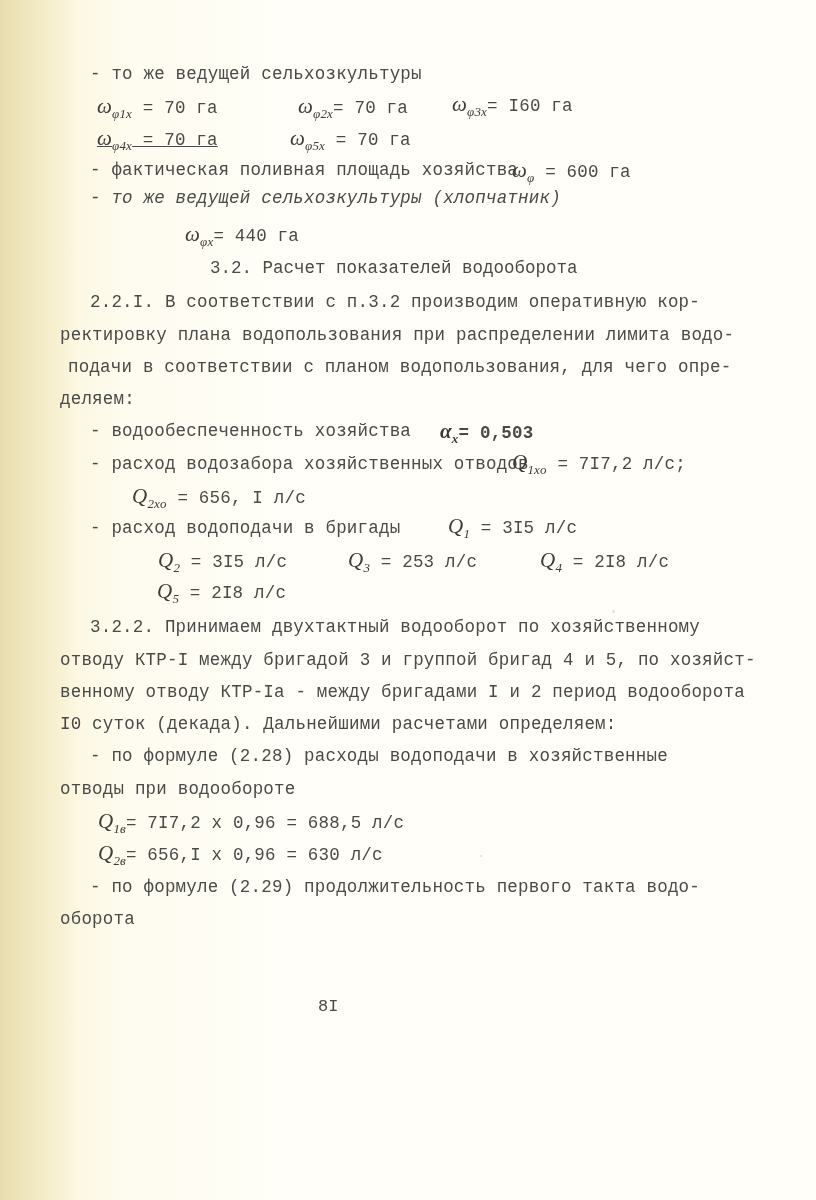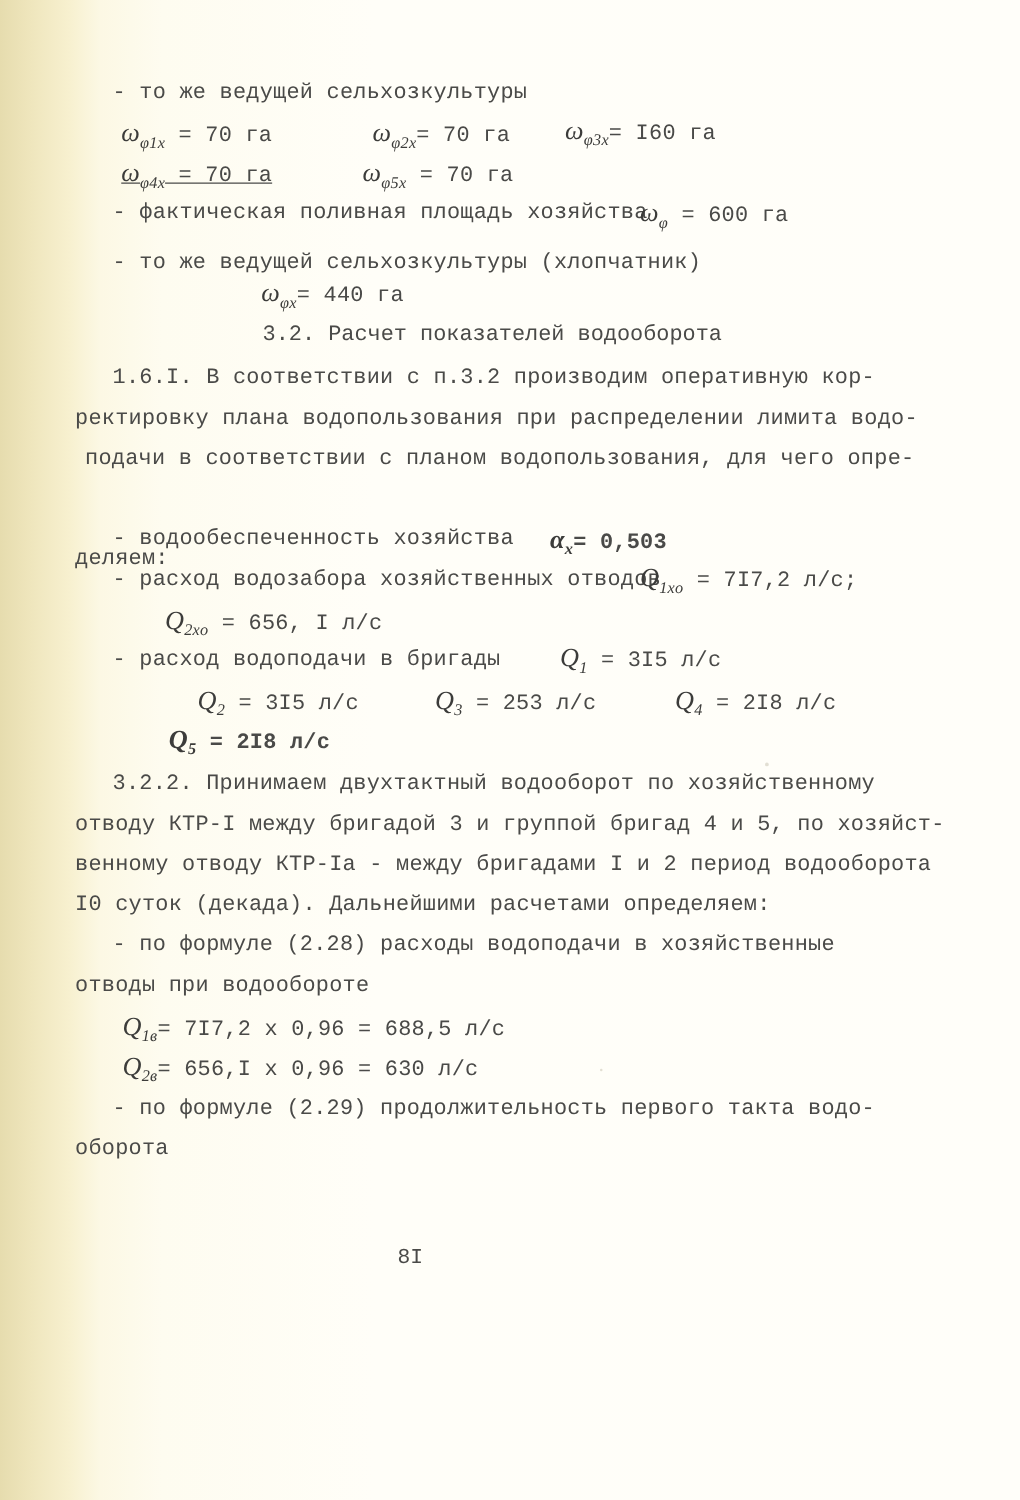--- a/index.html
+++ b/index.html
@@ -33,7 +33,7 @@
   <div class="line" style="left:90px; top:160px;">- фактическая поливная площадь хозяйства</div>
   <div class="line" style="left:512px; top:158px;"><span class="sym">ω</span><span class="sub">φ</span><span> = 600 га</span></div>
 
-  <div class="line" style="left:90px; top:200px;">- то же ведущей сельхозкультуры (хлопчатник)</div>
+  <div class="line" style="left:90px; top:188px;font-style:italic;">- то же ведущей сельхозкультуры (хлопчатник)</div>
 
   <div class="line" style="left:185px; top:222px;margin-left:24px;"><span class="sym">ω</span><span class="sub">φx</span><span>= 440 га</span></div>
 

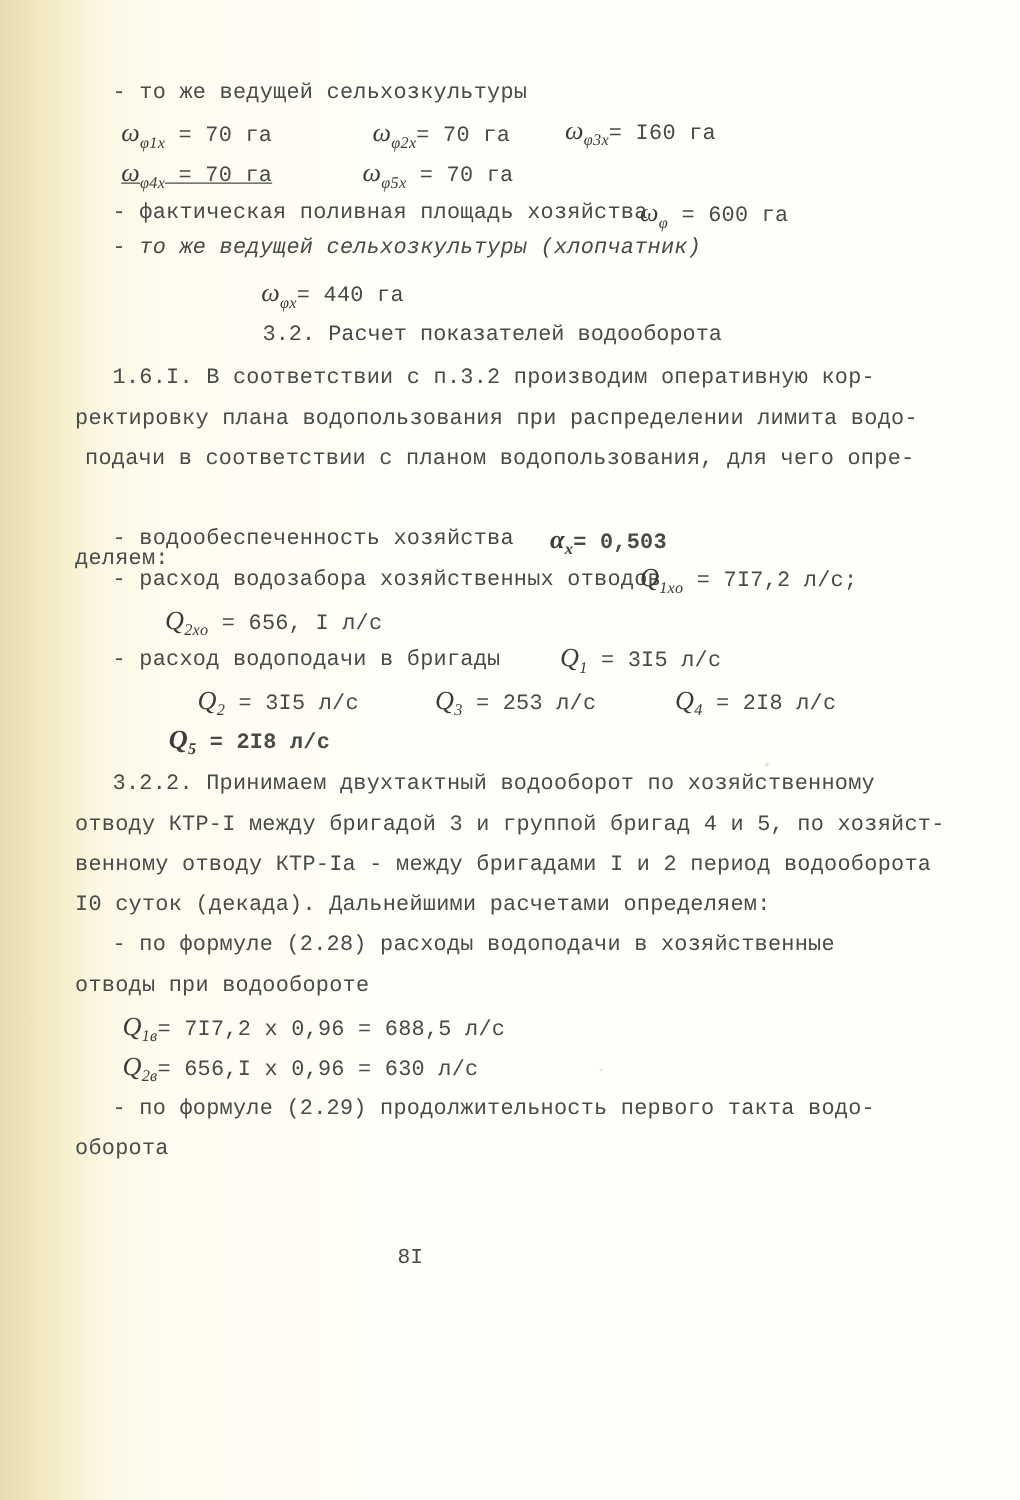--- a/index.html
+++ b/index.html
@@ -35,7 +35,7 @@
 
   <div class="line" style="left:90px; top:188px;font-style:italic;">- то же ведущей сельхозкультуры (хлопчатник)</div>
 
-  <div class="line" style="left:185px; top:222px;margin-left:24px;"><span class="sym">ω</span><span class="sub">φx</span><span>= 440 га</span></div>
+  <div class="line" style="left:185px; top:222px;"><span class="sym">ω</span><span class="sub">φx</span><span>= 440 га</span></div>
 
   <div class="heading" style="left:210px; top:258px;">3.2. Расчет показателей водооборота</div>
 

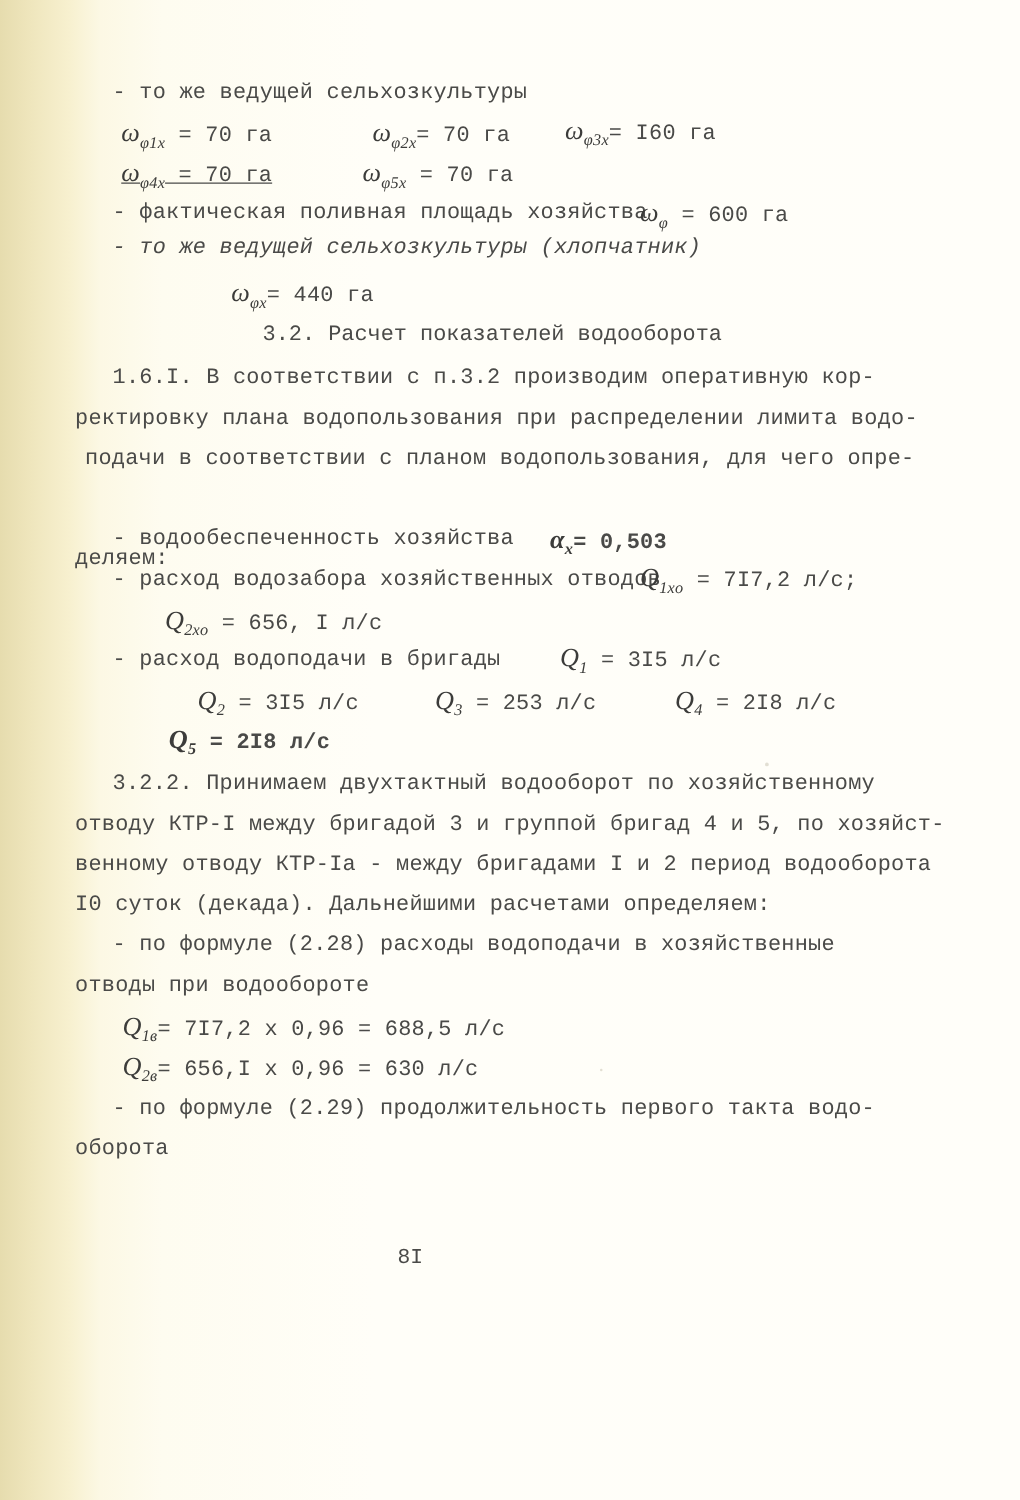--- a/index.html
+++ b/index.html
@@ -39,7 +39,7 @@
 
   <div class="heading" style="left:210px; top:258px;">3.2. Расчет показателей водооборота</div>
 
-  <div class="line" style="left:90px; top:292px;">1.6.I. В соответствии с п.3.2 производим оперативную кор-</div>
+  <div class="line" style="left:90px; top:292px;">2.2.I. В соответствии с п.3.2 производим оперативную кор-</div>
   <div class="line" style="left:60px; top:325px;">ректировку плана водопользования при распределении лимита водо-</div>
   <div class="line" style="left:68px; top:357px;">подачи в соответствии с планом водопользования, для чего опре-</div>
   <div class="line" style="left:60px; top:389px;margin-top:48px;">деляем:</div>

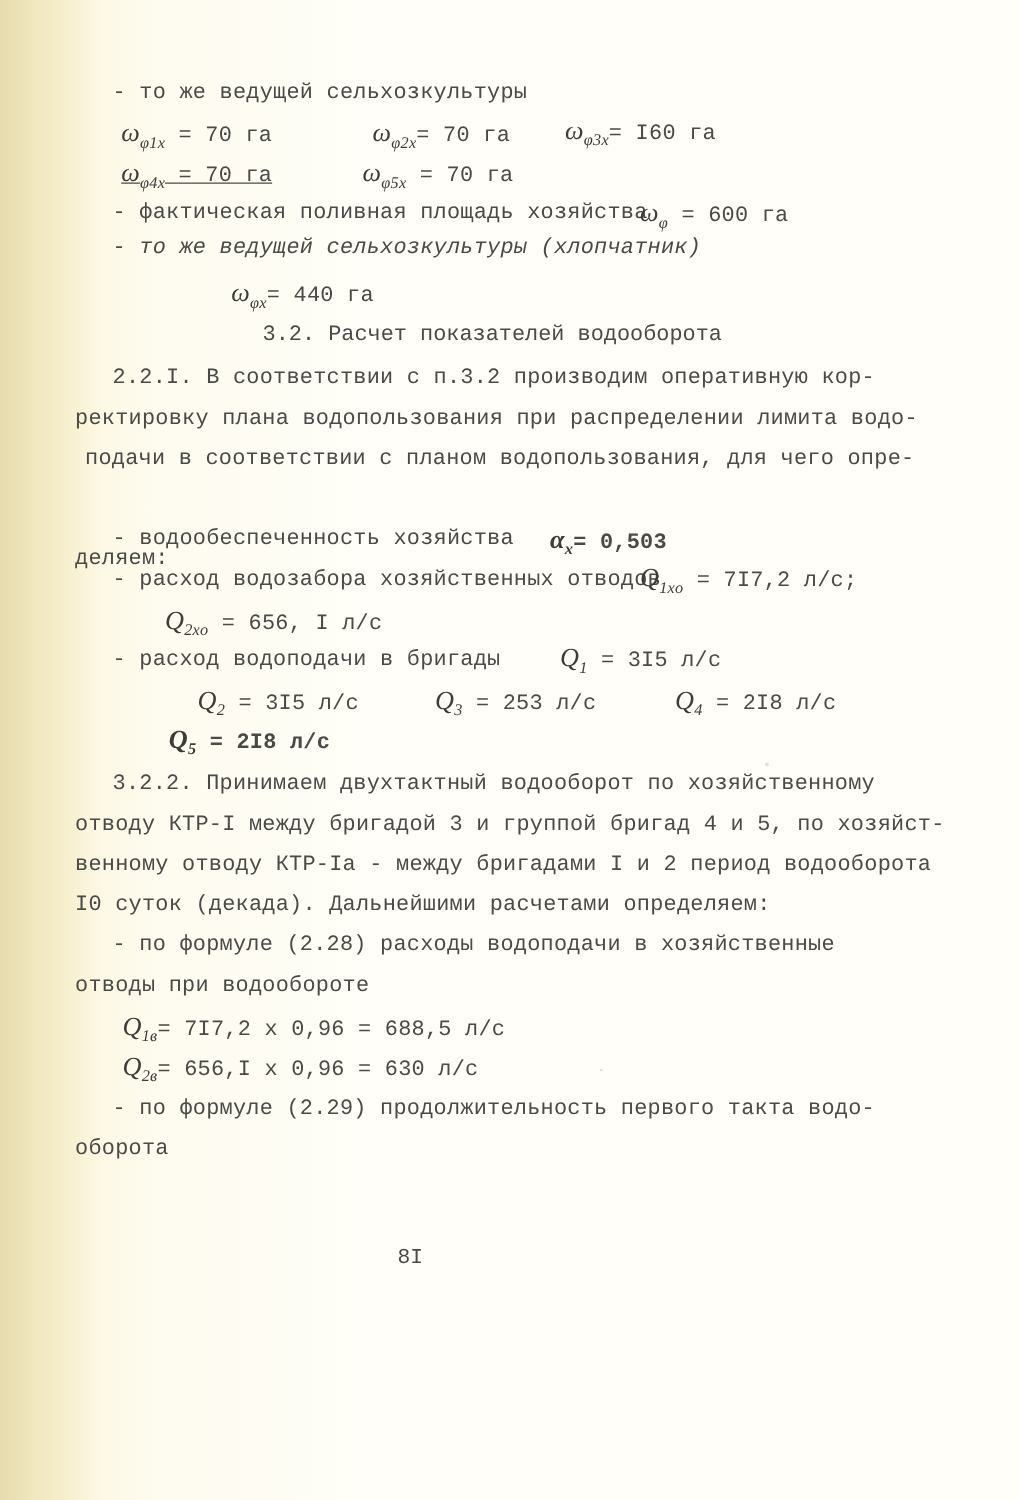--- a/index.html
+++ b/index.html
@@ -42,7 +42,7 @@
   <div class="line" style="left:90px; top:292px;">2.2.I. В соответствии с п.3.2 производим оперативную кор-</div>
   <div class="line" style="left:60px; top:325px;">ректировку плана водопользования при распределении лимита водо-</div>
   <div class="line" style="left:68px; top:357px;">подачи в соответствии с планом водопользования, для чего опре-</div>
-  <div class="line" style="left:60px; top:389px;margin-top:48px;">деляем:</div>
+  <div class="line" style="left:60px; top:389px;">деляем:</div>
 
   <div class="line" style="left:90px; top:421px;">- водообеспеченность хозяйства</div>
   <div class="line" style="left:440px; top:419px;font-weight:bold;"><span class="sym">α</span><span class="sub">x</span><span>= 0,503</span></div>

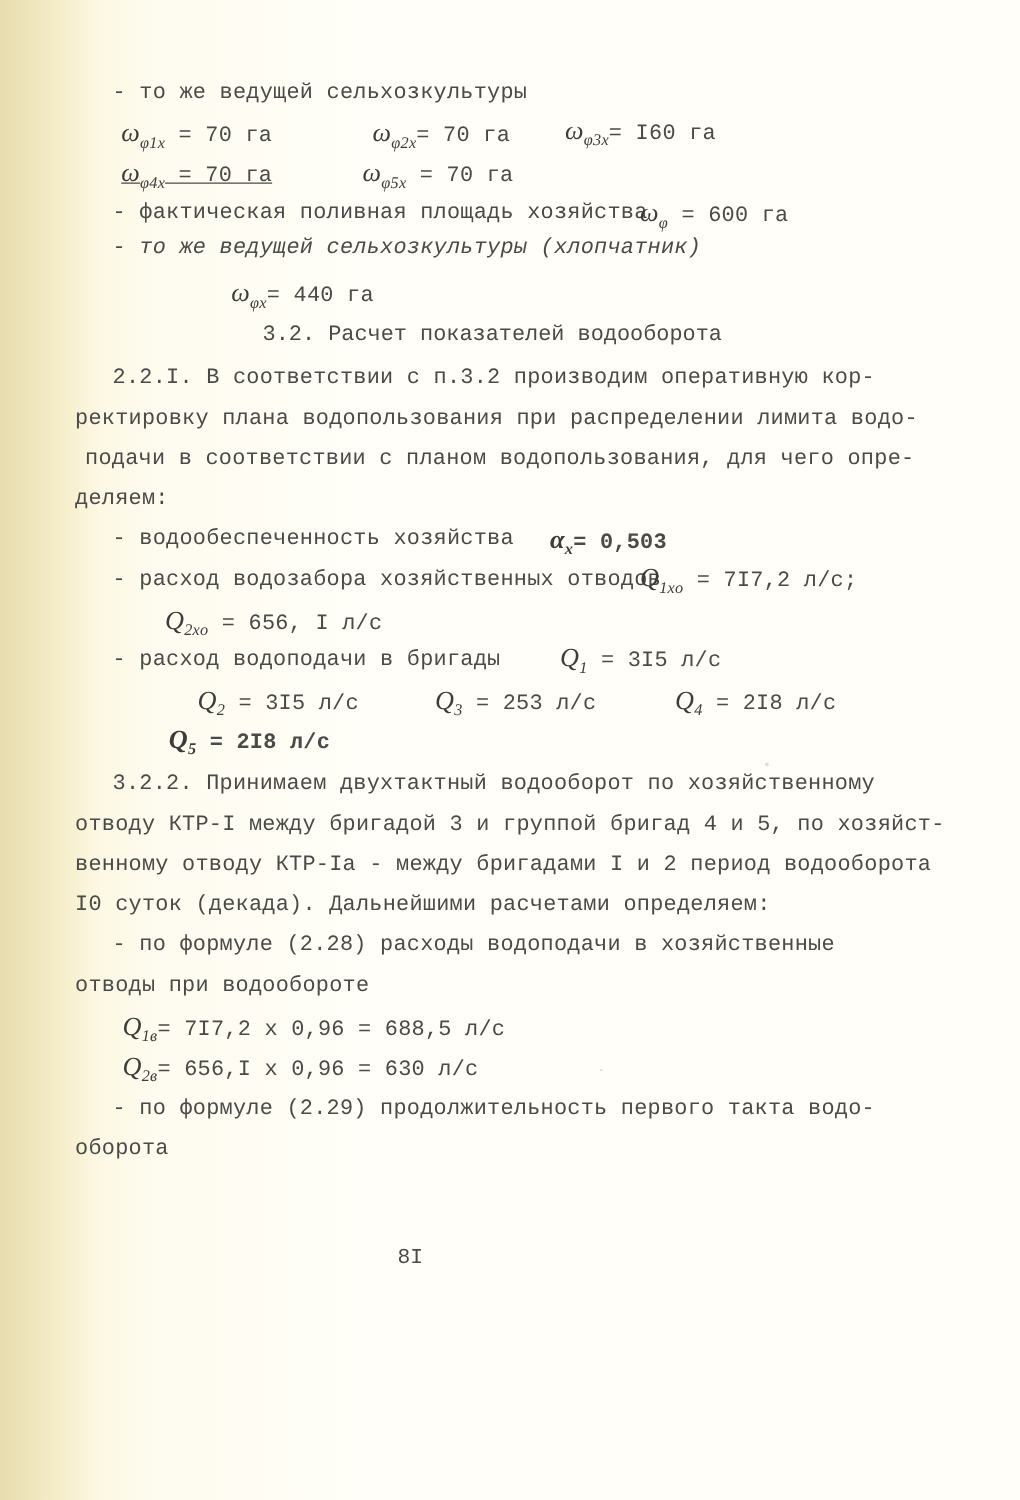--- a/index.html
+++ b/index.html
@@ -59,7 +59,7 @@
   <div class="line" style="left:348px; top:548px;"><span class="sym">Q</span><span class="sub">3</span><span> = 253 л/с</span></div>
   <div class="line" style="left:540px; top:548px;"><span class="sym">Q</span><span class="sub">4</span><span> = 2I8 л/с</span></div>
 
-  <div class="line" style="left:135px; top:579px;font-weight:bold;"><span class="sym">Q</span><span class="sub">5</span><span> = 2I8 л/с</span></div>
+  <div class="line" style="left:157px; top:579px;"><span class="sym">Q</span><span class="sub">5</span><span> = 2I8 л/с</span></div>
 
   <div class="line" style="left:90px; top:617px;">3.2.2. Принимаем двухтактный водооборот по хозяйственному</div>
   <div class="line" style="left:60px; top:650px;">отводу КТР-I между бригадой 3 и группой бригад 4 и 5, по хозяйст-</div>

